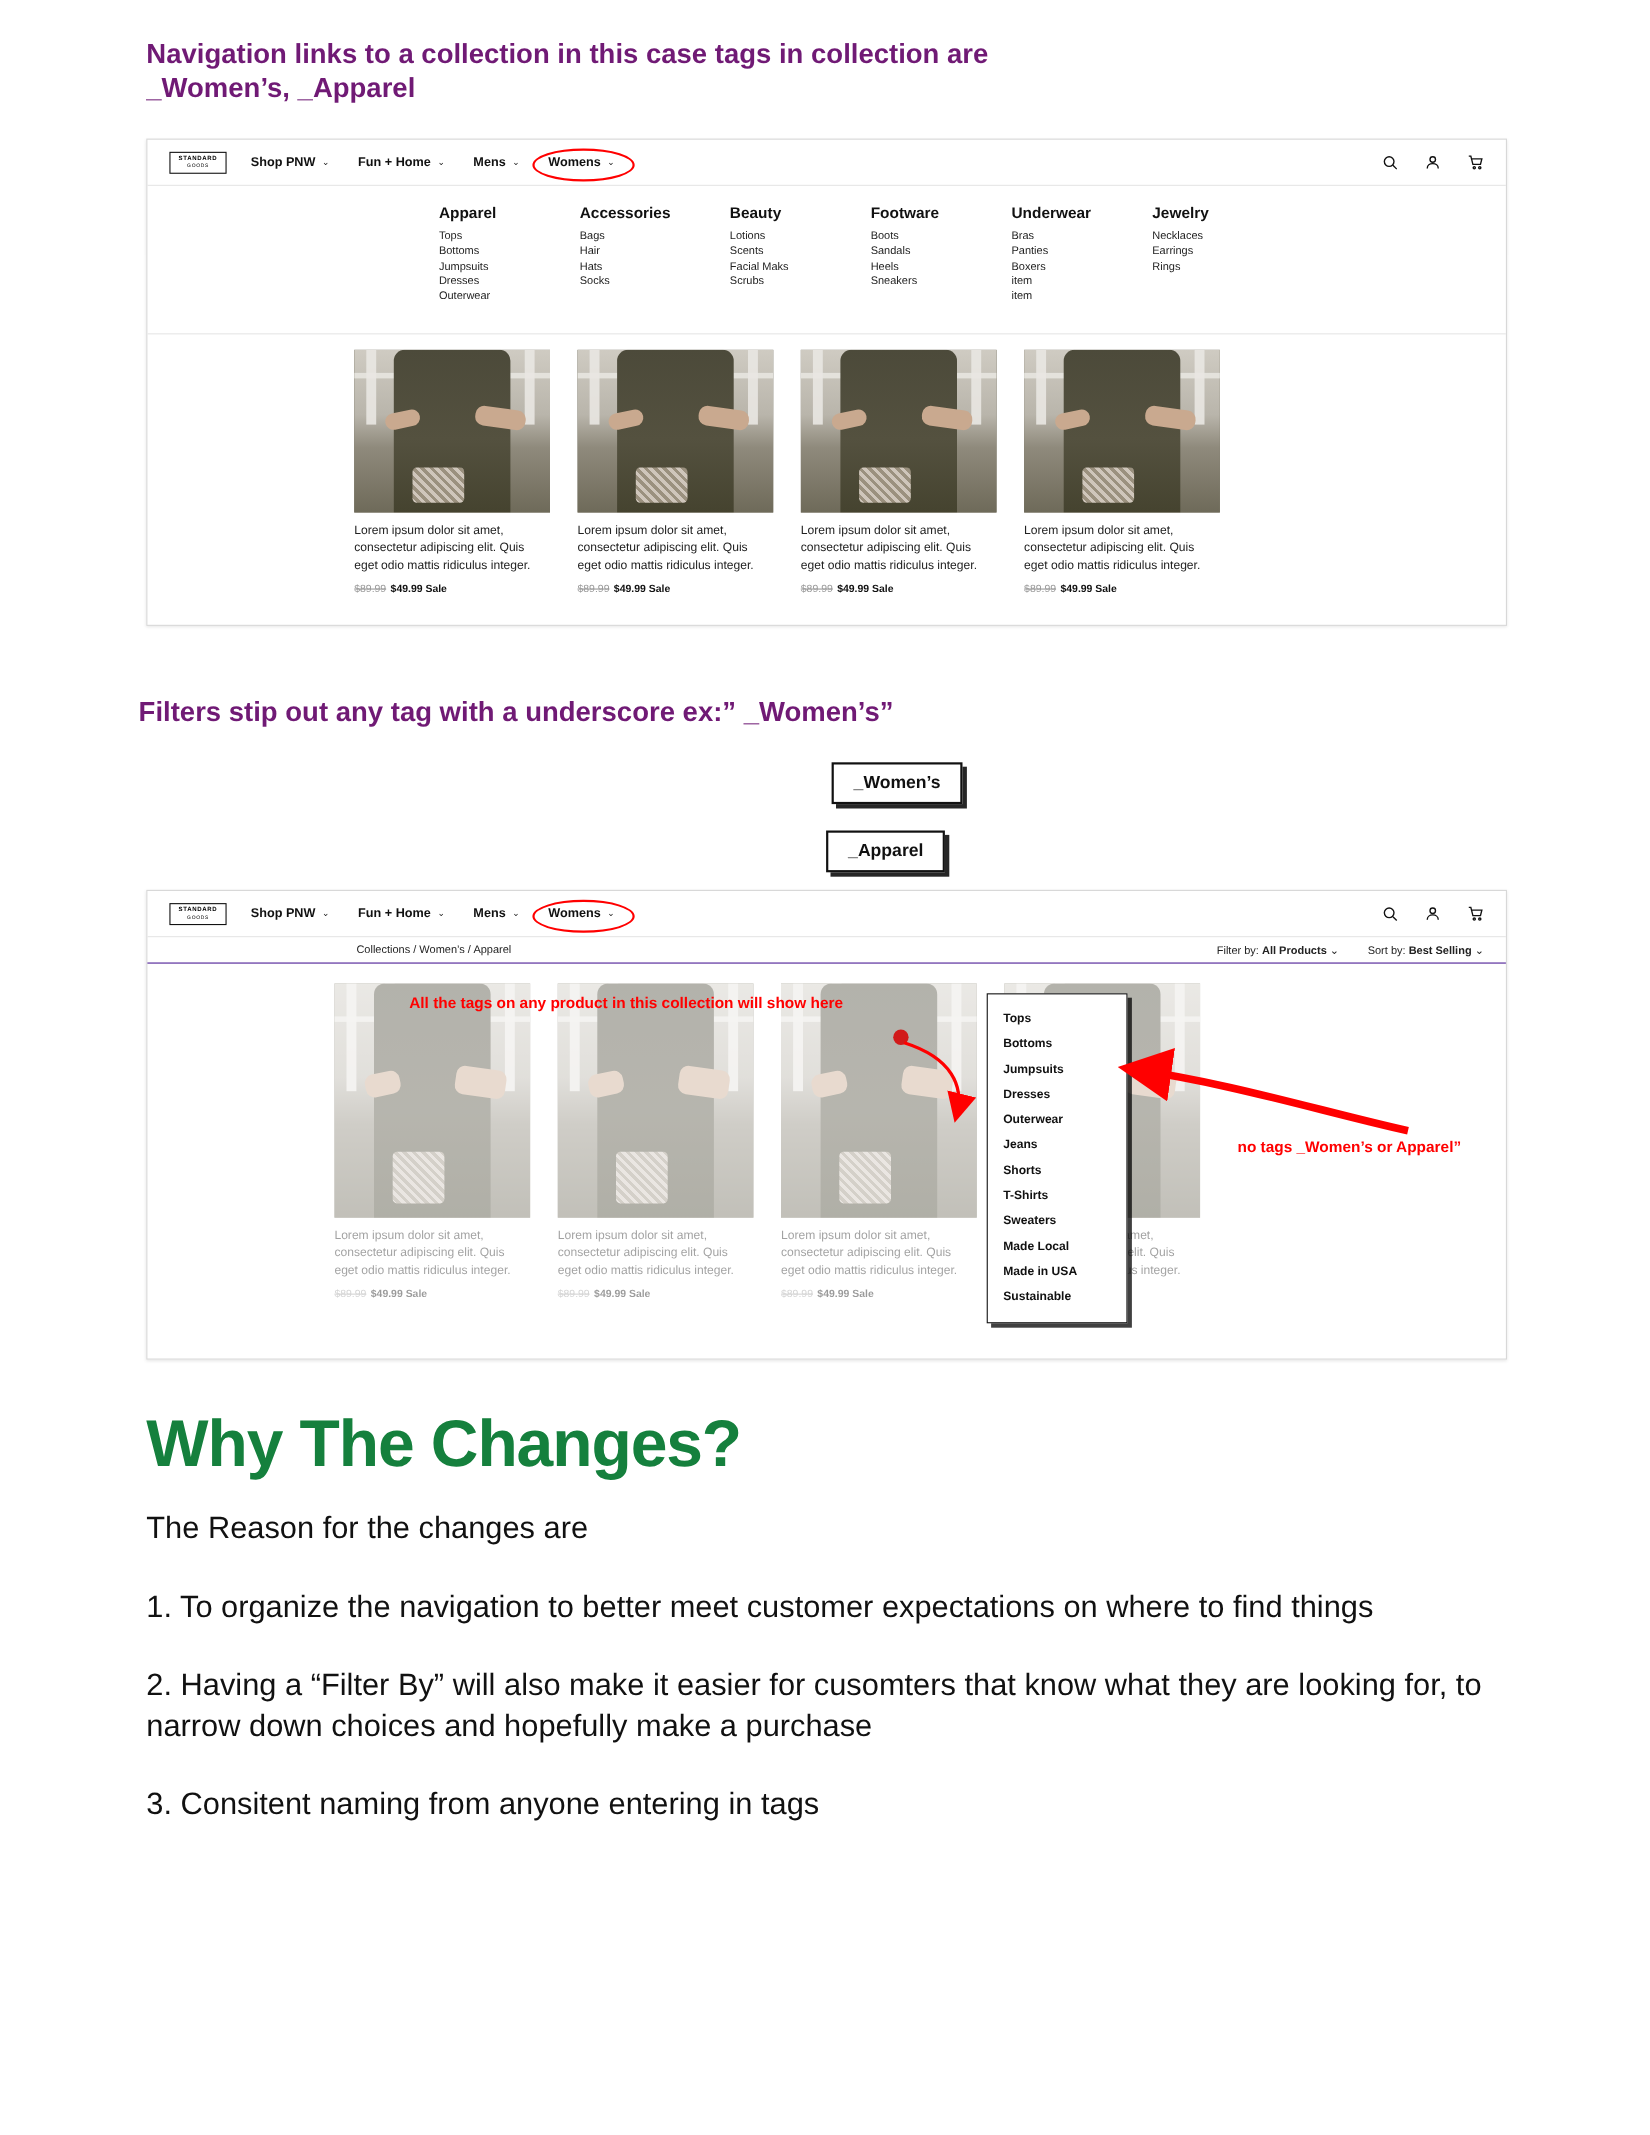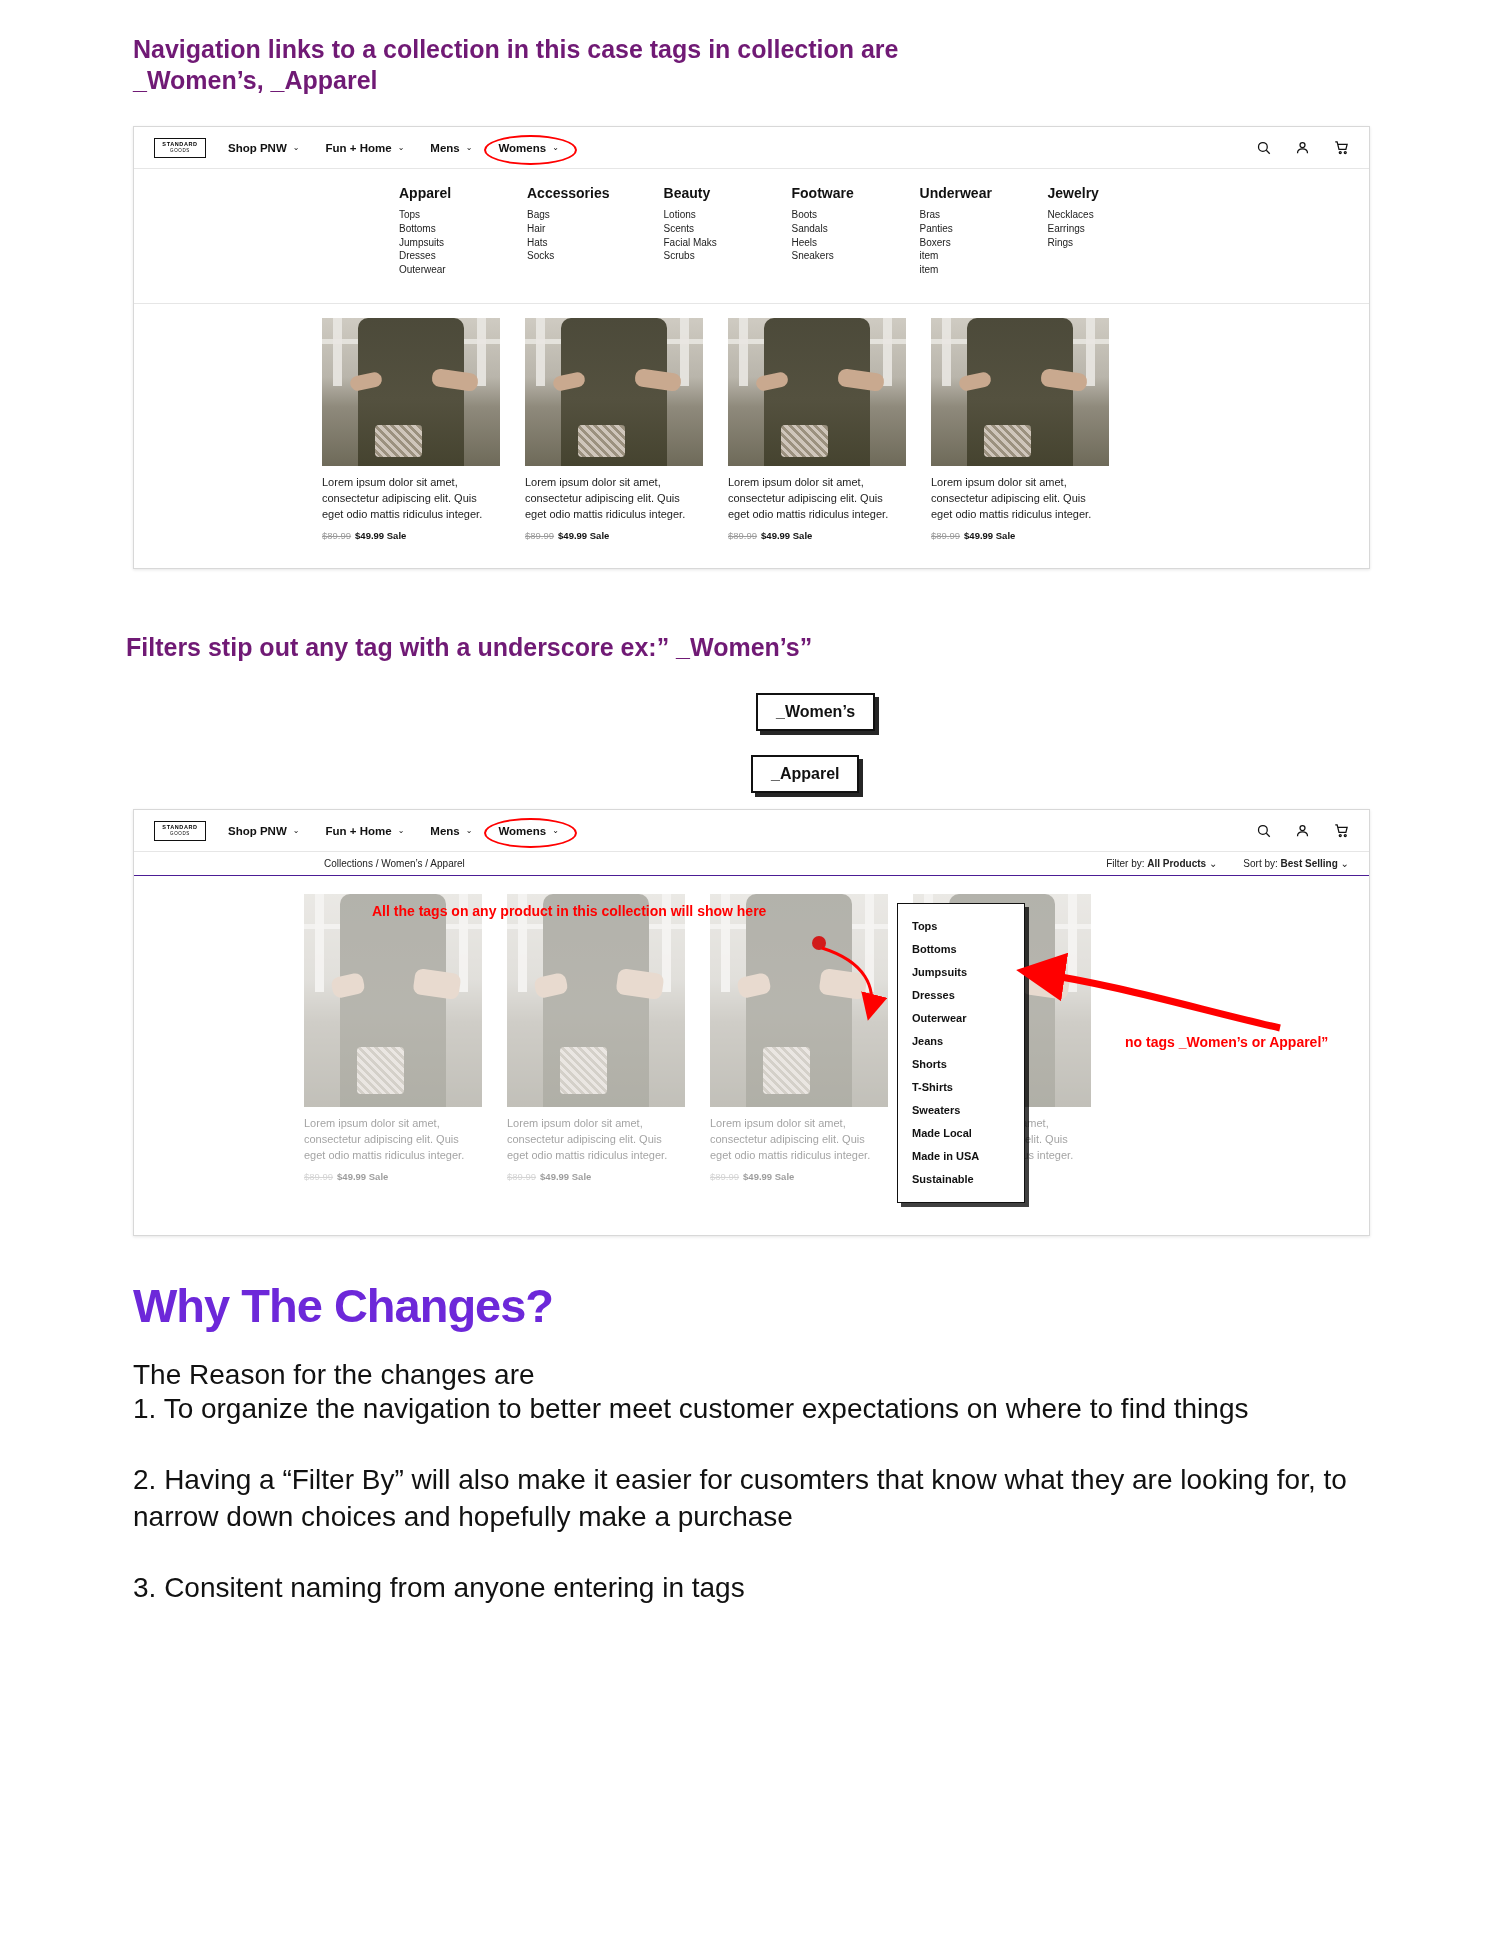--- a/index.html
+++ b/index.html
@@ -214,10 +214,10 @@
   
   .why-wrap { position: absolute; left: 133px; top: 1278px; width: 1290px; }
   .why-title {
-    font-size: 47px;
+    font-size: 60px;
     font-weight: bold;
     letter-spacing: -1px;
-    color: #6d28d9;
+    color: #15803d;
     margin: 0 0 26px 0;
   }
   .why-lead { font-size: 28px; color: #111; }

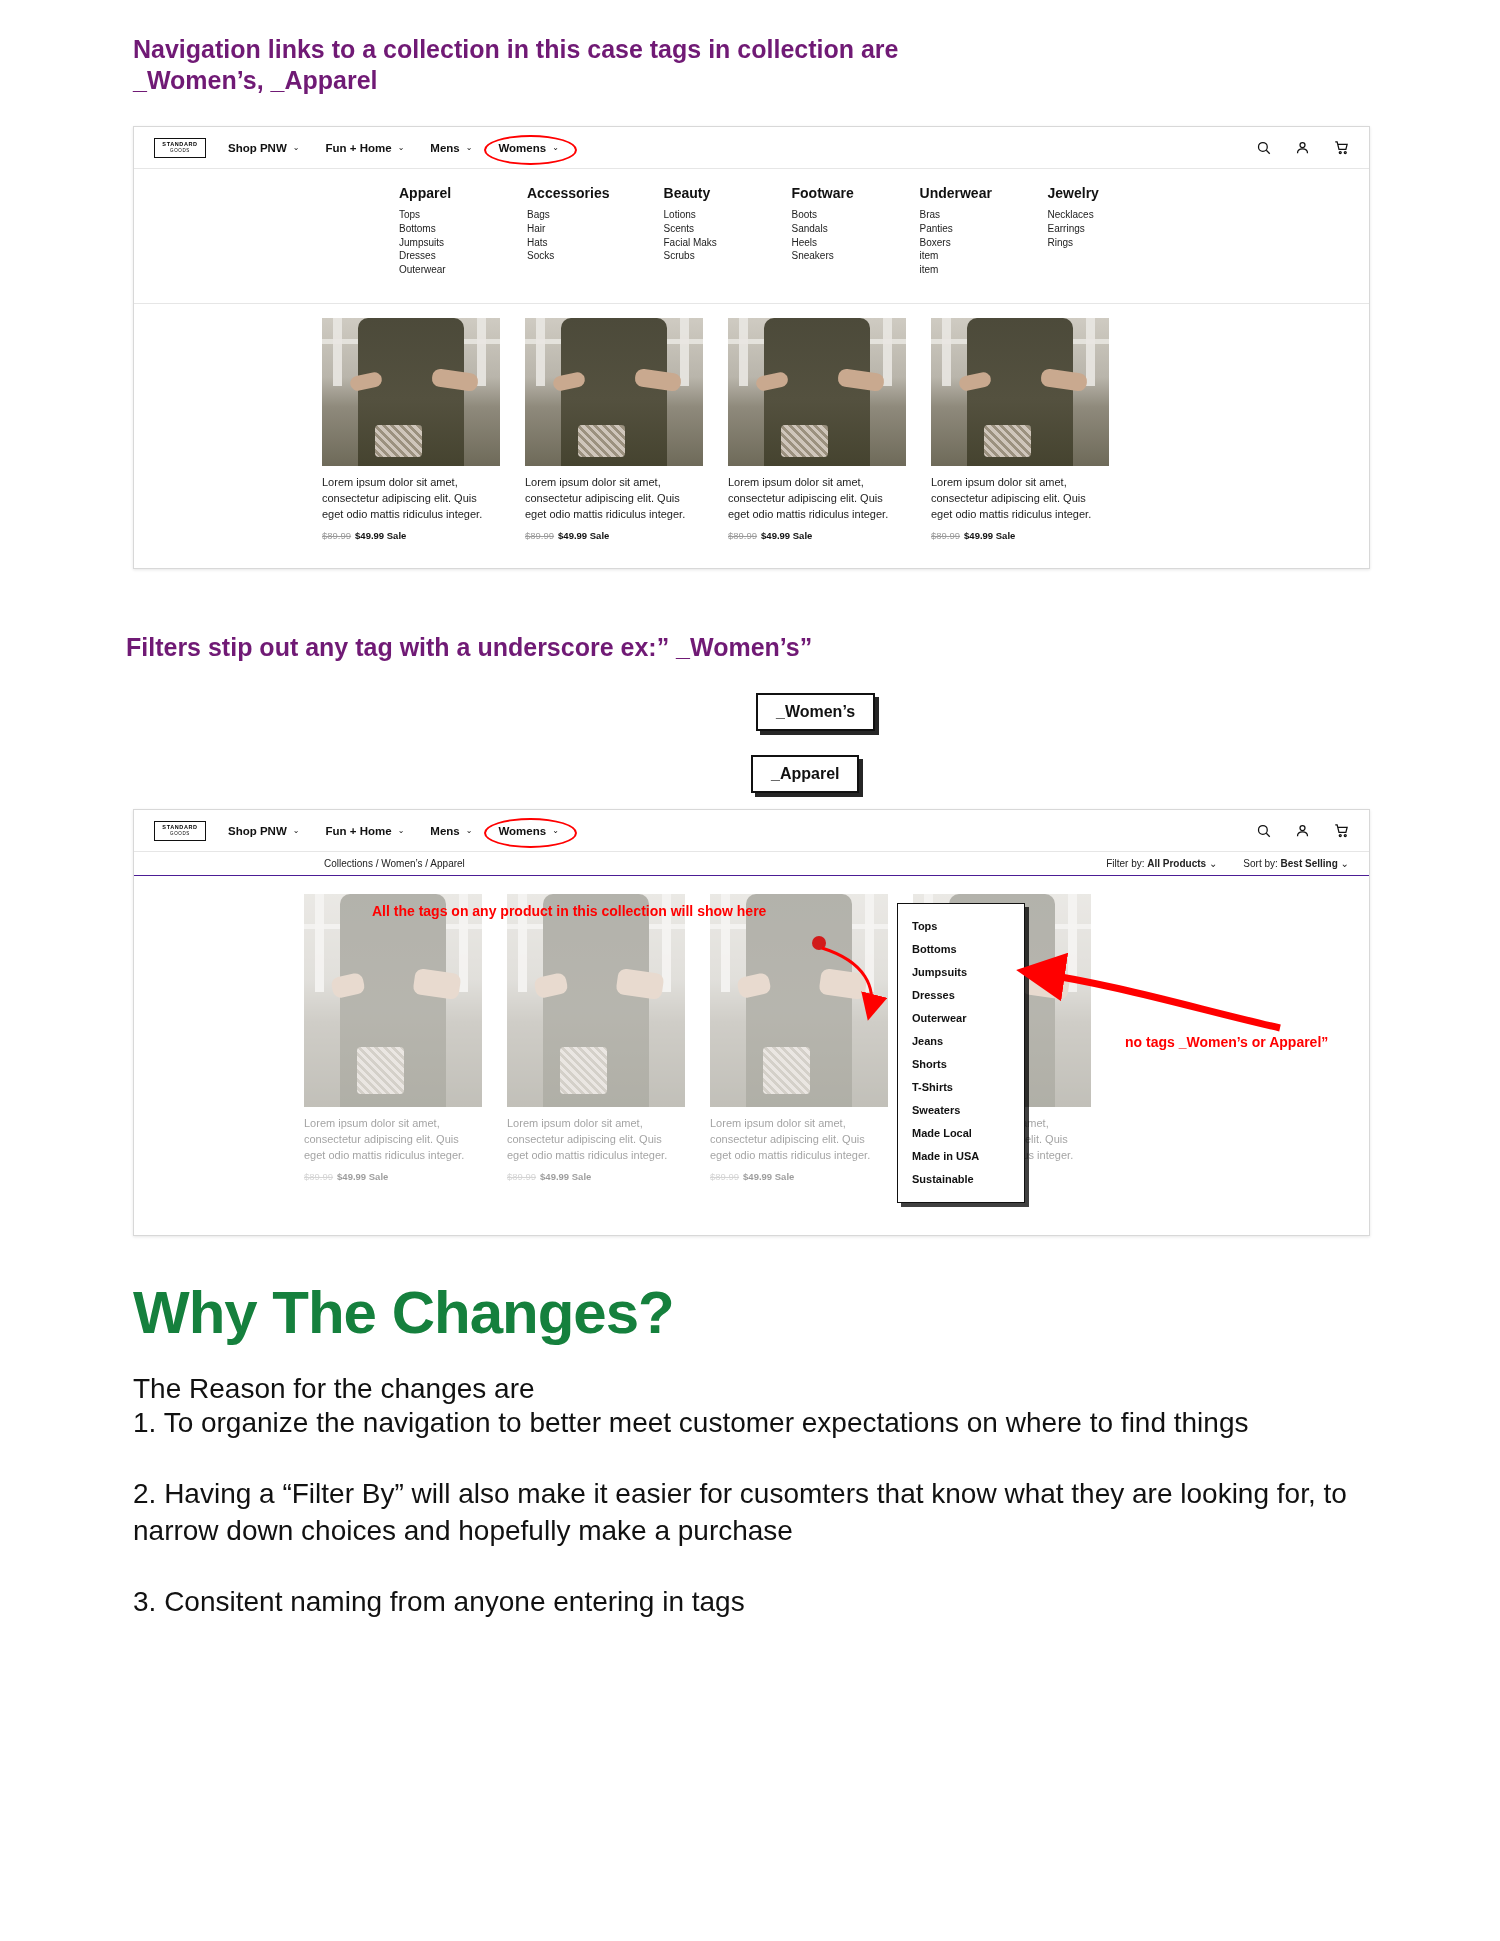--- a/index.html
+++ b/index.html
@@ -220,7 +220,7 @@
     color: #15803d;
     margin: 0 0 26px 0;
   }
-  .why-lead { font-size: 28px; color: #111; }
+  .why-lead { font-size: 28px; color: #111; margin-bottom: 38px; }
   .why-item { font-size: 28px; color: #111; line-height: 1.32; margin-bottom: 34px; max-width: 1230px; }
 </style>
 </head>

